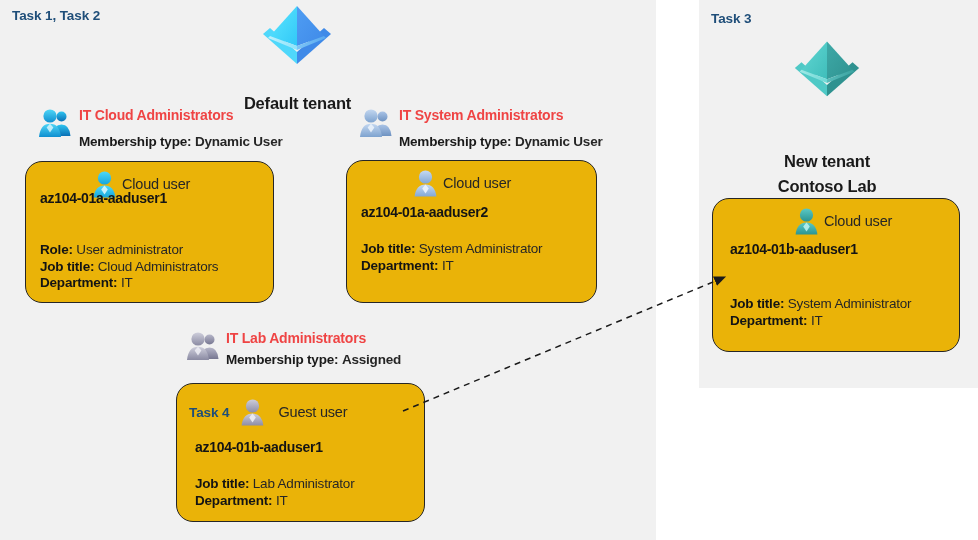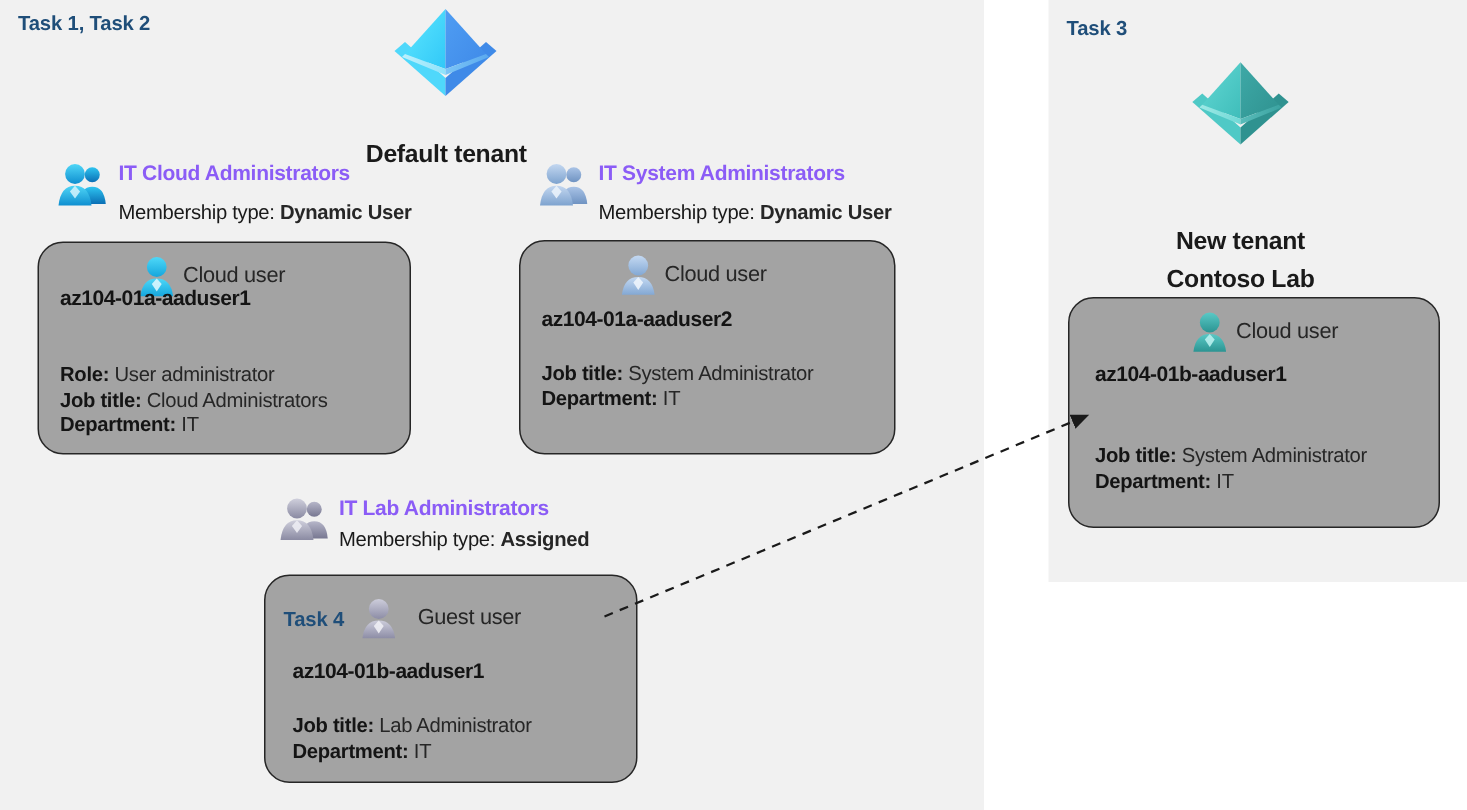--- a/index.html
+++ b/index.html
@@ -14,7 +14,7 @@
 
   .tenant-name{position:absolute;font-weight:bold;color:#1a1a1a;font-size:16.5px;letter-spacing:-0.2px;text-align:center;margin-top:23px;}
 
-  .grp-title{position:absolute;font-weight:bold;color:#8b5cf6;font-size:14px;letter-spacing:-0.2px;white-space:nowrap;}
+  .grp-title{position:absolute;font-weight:bold;color:#ef4444;font-size:14px;letter-spacing:-0.2px;white-space:nowrap;}
   .grp-sub{position:absolute;font-size:13.5px;color:#1a1a1a;white-space:nowrap;letter-spacing:-0.2px;}
   .grp-sub b{font-weight:normal;}
   .grp-sub span.val{font-weight:bold;color:#262626;}

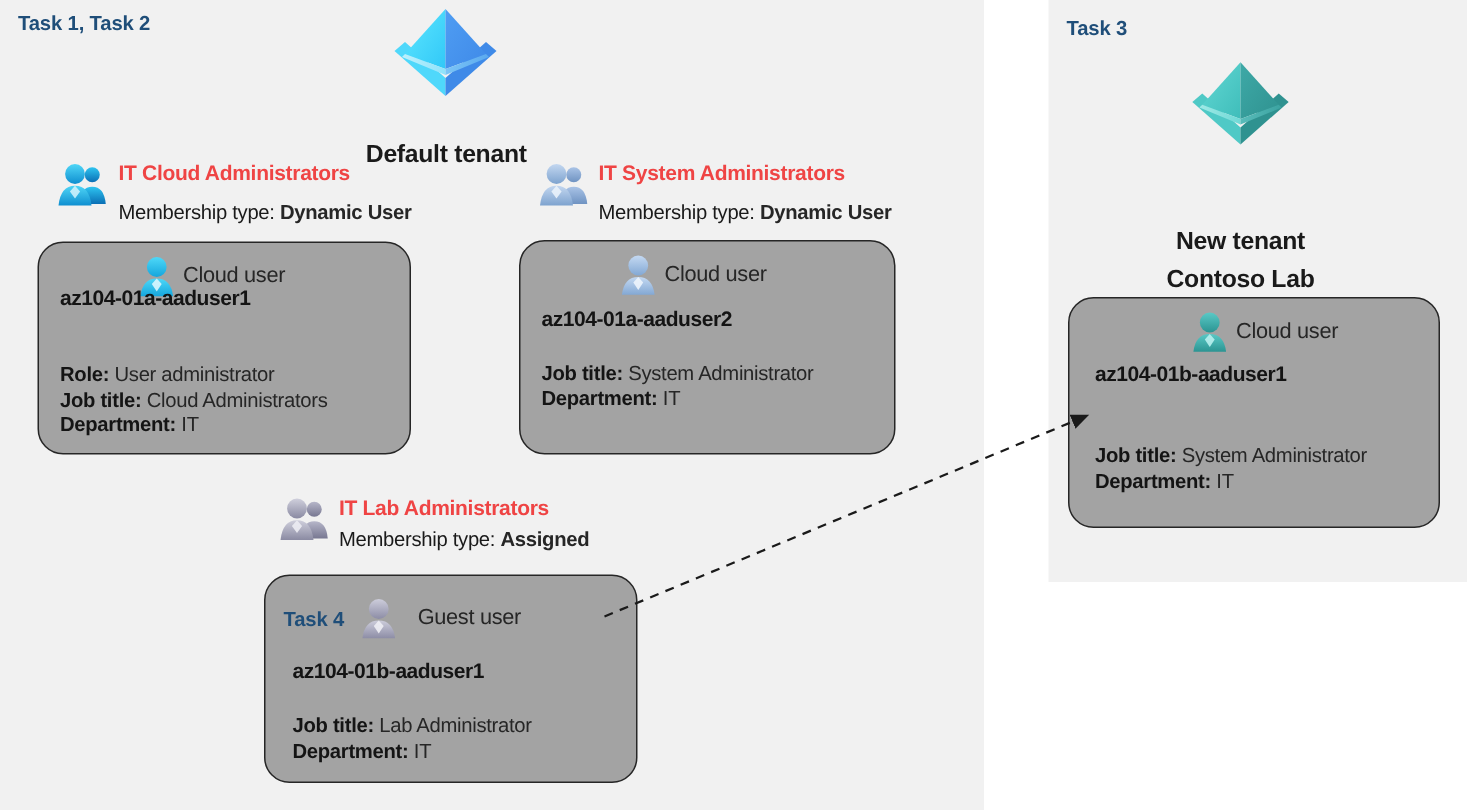--- a/index.html
+++ b/index.html
@@ -16,7 +16,7 @@
 
   .grp-title{position:absolute;font-weight:bold;color:#ef4444;font-size:14px;letter-spacing:-0.2px;white-space:nowrap;}
   .grp-sub{position:absolute;font-size:13.5px;color:#1a1a1a;white-space:nowrap;letter-spacing:-0.2px;}
-  .grp-sub b{font-weight:normal;}
+  .grp-sub b{font-weight:bold;}
   .grp-sub span.val{font-weight:bold;color:#262626;}
 
   .ubox{position:absolute;border:1.4px solid #262626;border-radius:17px;background:#a3a3a3;box-sizing:border-box;}

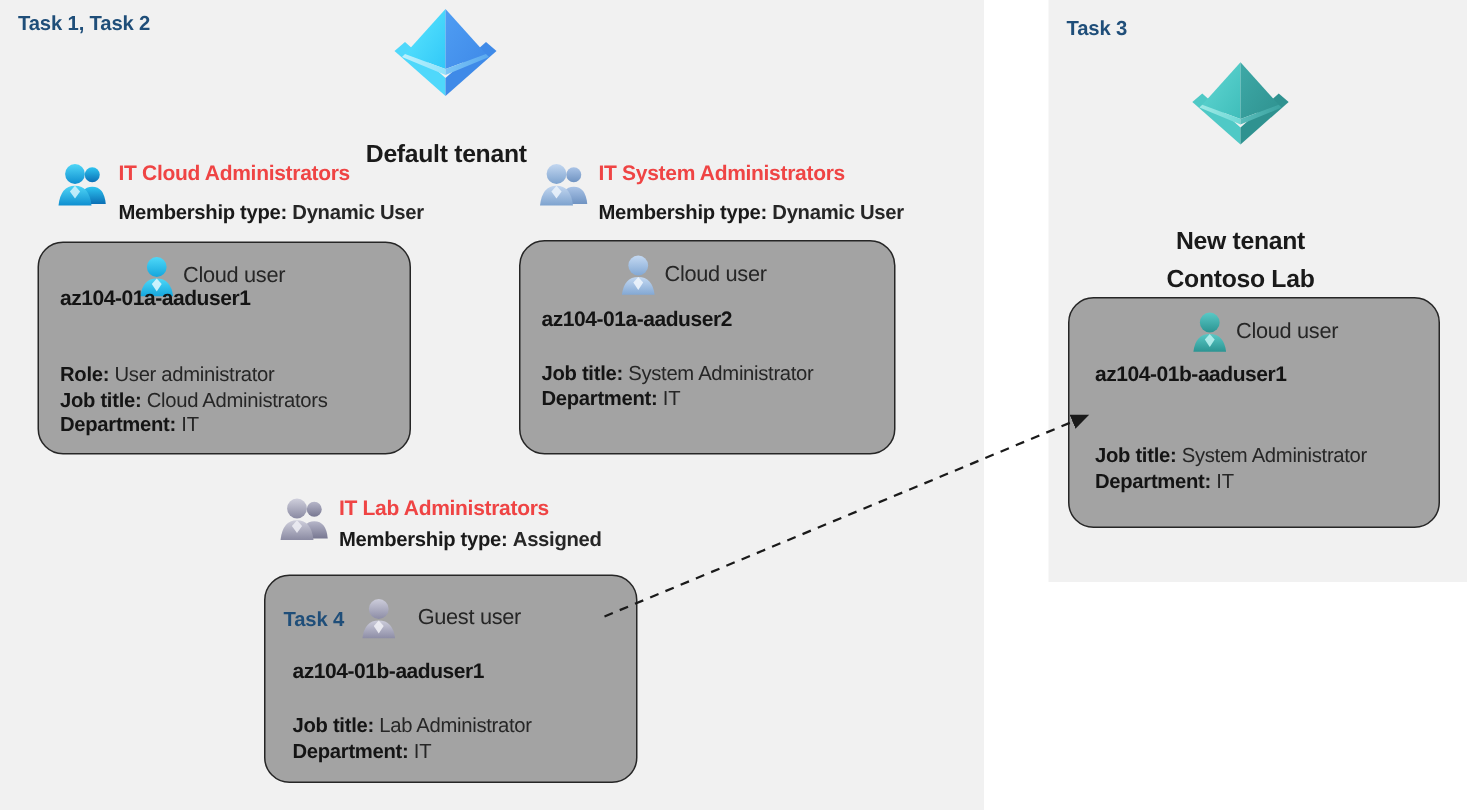--- a/index.html
+++ b/index.html
@@ -19,7 +19,7 @@
   .grp-sub b{font-weight:bold;}
   .grp-sub span.val{font-weight:bold;color:#262626;}
 
-  .ubox{position:absolute;border:1.4px solid #262626;border-radius:17px;background:#a3a3a3;box-sizing:border-box;}
+  .ubox{position:absolute;border:1.4px solid #262626;border-radius:17px;background:#eab308;box-sizing:border-box;}
 
   .u-head{position:absolute;display:flex;align-items:center;gap:4px;}
   .u-head .cap{font-size:14.5px;color:#262626;letter-spacing:-0.2px;white-space:nowrap;}

